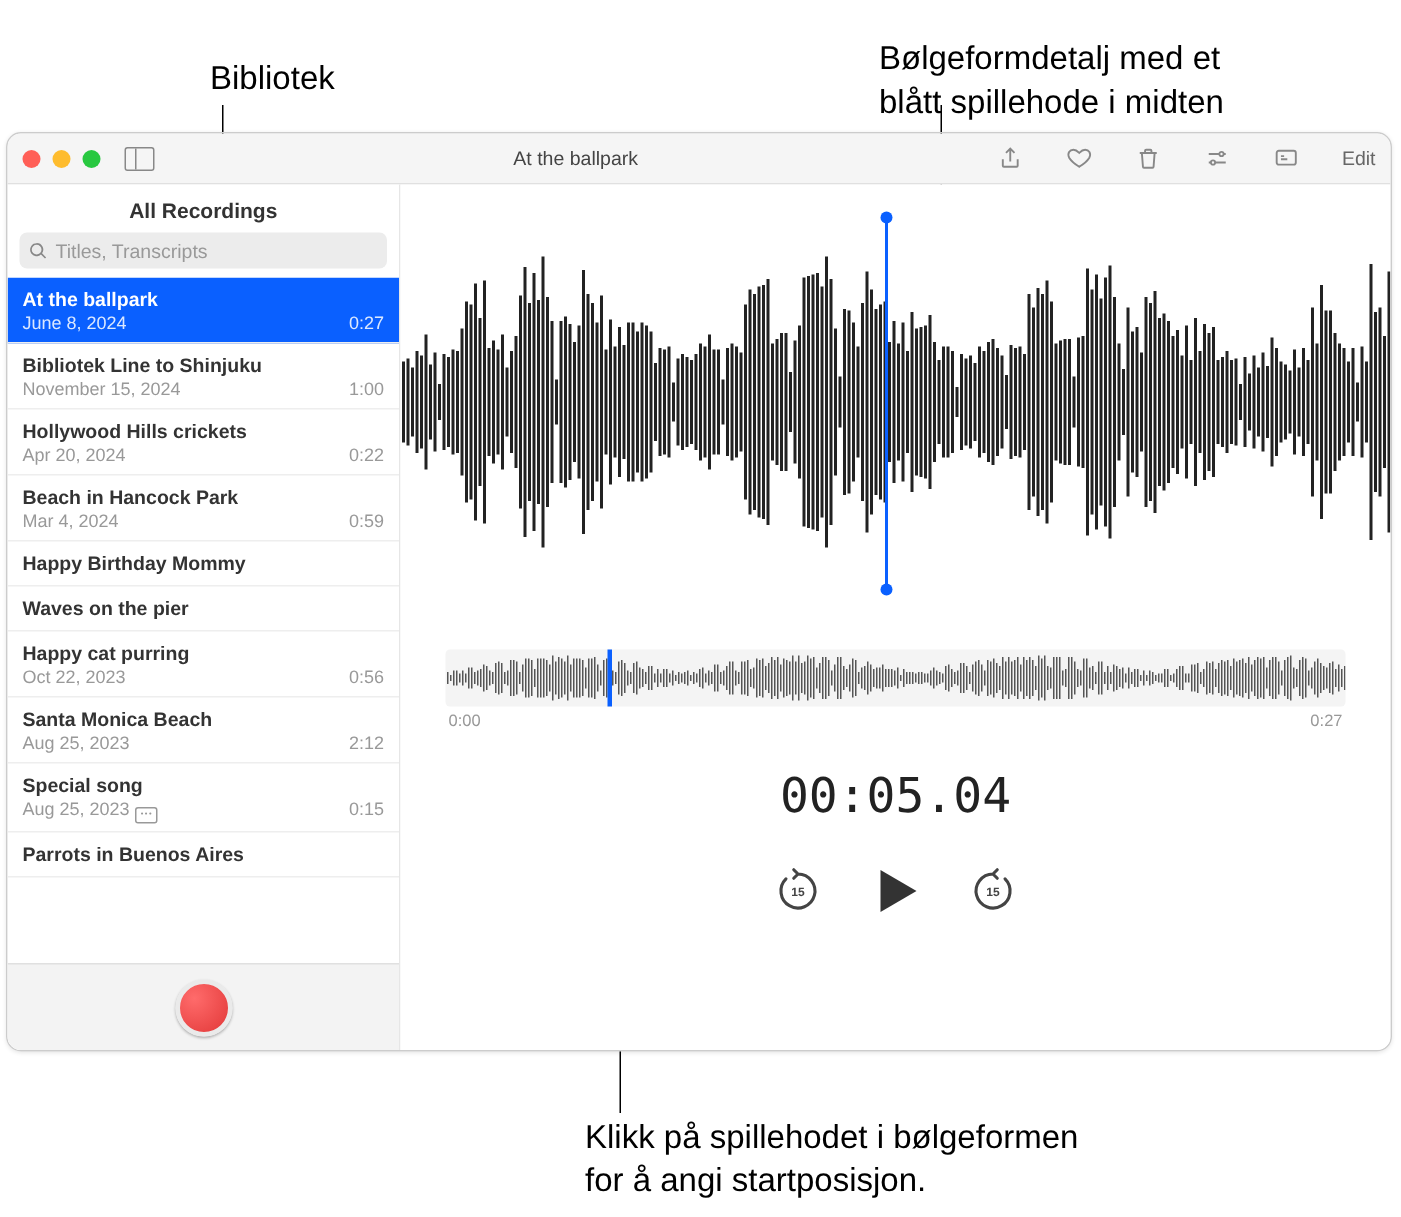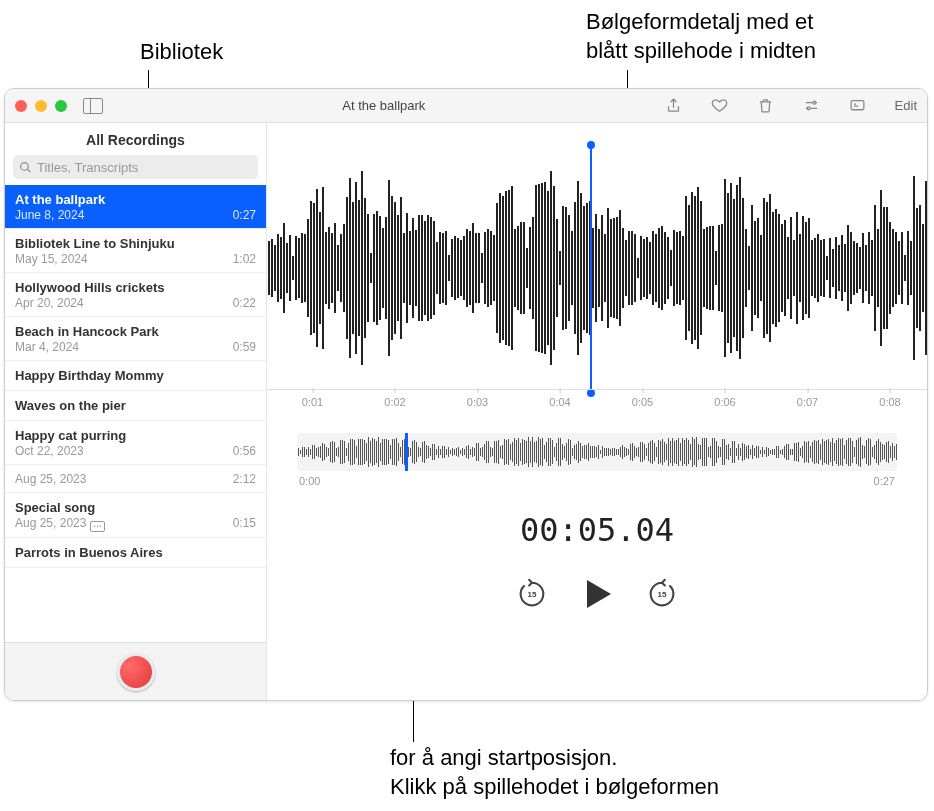--- a/index.html
+++ b/index.html
@@ -211,7 +211,7 @@
 <div class="callout" style="top:38px; left:140px;">Bibliotek</div>
 <div class="callout-line" style="top:70px; left:148px; width:1px; height:50px;"></div>
 
-<div class="callout" style="top:8px; left:586px;">
+<div class="callout" style="top:25px; left:586px;">
   <div>Bølgeformdetalj med et</div>
   <div>blått spillehode i midten</div>
 </div>

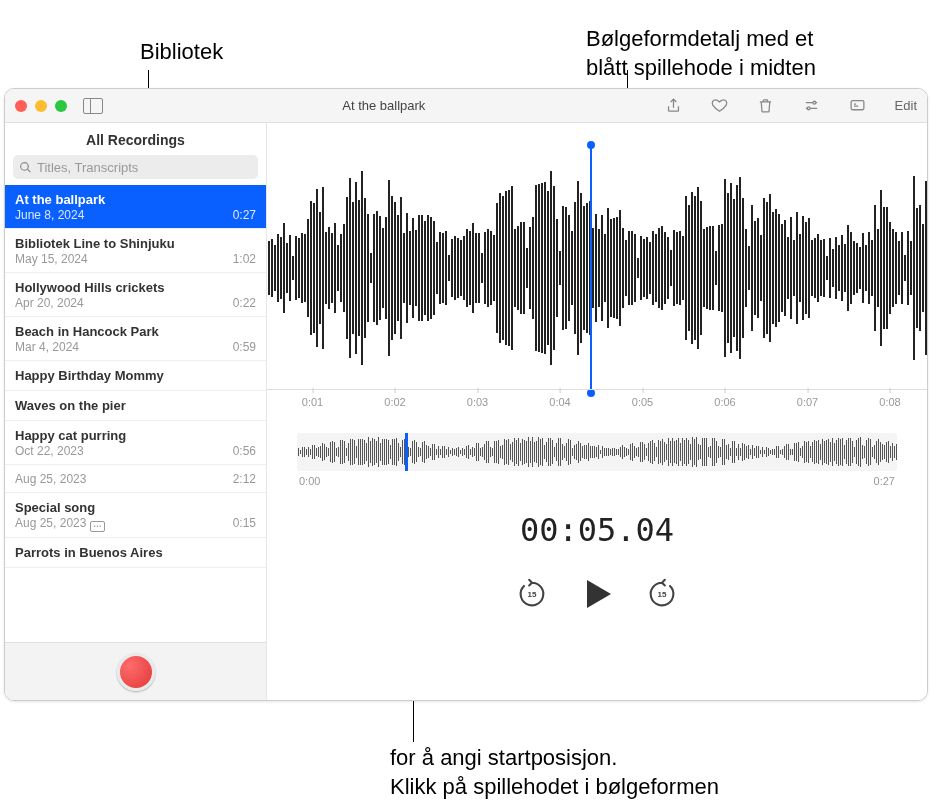--- a/index.html
+++ b/index.html
@@ -285,7 +285,7 @@
           <div class="rec-item">
             <div class="rec-title">Bibliotek Line to Shinjuku</div>
             <div class="rec-meta">
-              <span>May 15, 2024</span>
+              <span>November 15, 2024</span>
               <span>1:02</span>
             </div>
           </div>

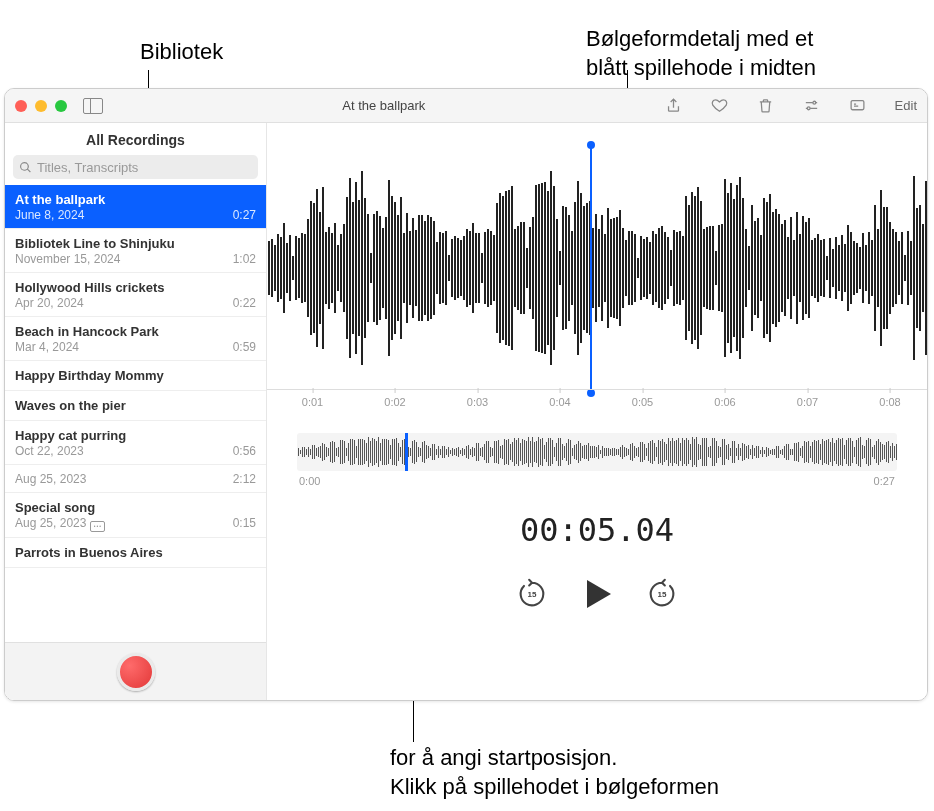--- a/index.html
+++ b/index.html
@@ -286,7 +286,7 @@
             <div class="rec-title">Bibliotek Line to Shinjuku</div>
             <div class="rec-meta">
               <span>November 15, 2024</span>
-              <span>1:02</span>
+              <span>1:00</span>
             </div>
           </div>
           <div class="rec-item">

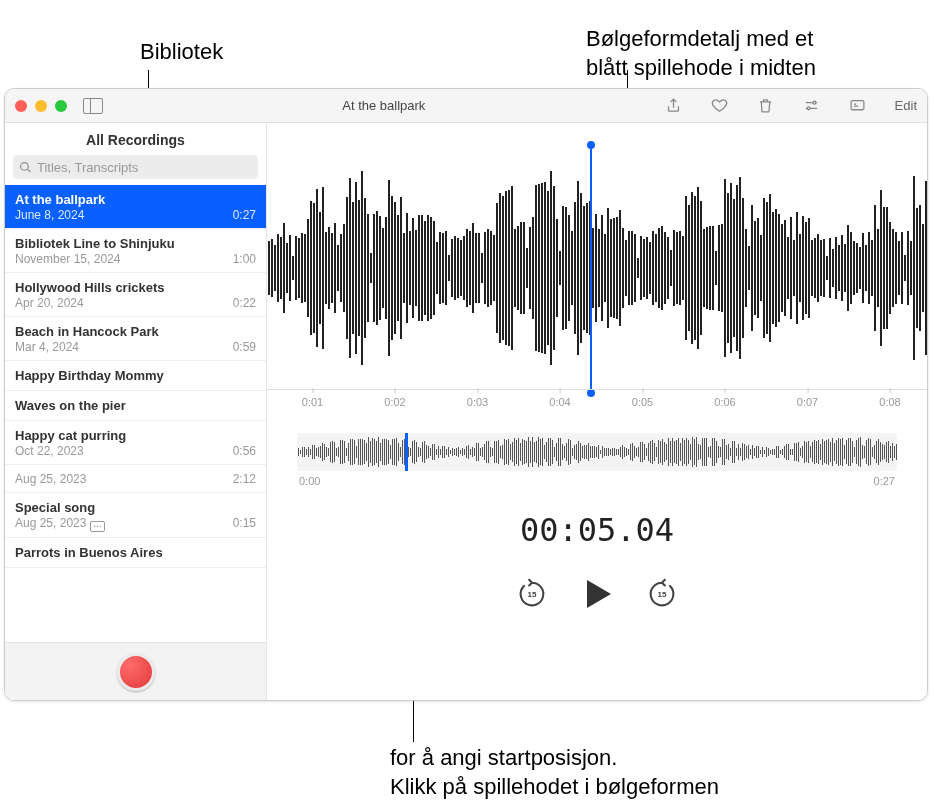--- a/index.html
+++ b/index.html
@@ -567,16 +567,6 @@
             <div class="wbar" style="height: 174.813px;"></div>
           </div>
         <div class="playhead" id="playhead-detail" style="left: 49%;"></div>
-        <div class="time-ticks" id="time-ticks">
-            <div class="time-tick" style="left: 6.25%;">0:01</div>
-            <div class="time-tick" style="left: 18.75%;">0:02</div>
-            <div class="time-tick" style="left: 31.25%;">0:03</div>
-            <div class="time-tick" style="left: 43.75%;">0:04</div>
-            <div class="time-tick" style="left: 56.25%;">0:05</div>
-            <div class="time-tick" style="left: 68.75%;">0:06</div>
-            <div class="time-tick" style="left: 81.25%;">0:07</div>
-            <div class="time-tick" style="left: 93.75%;">0:08</div>
-          </div>
       </div>
 
       <div class="overview-area">

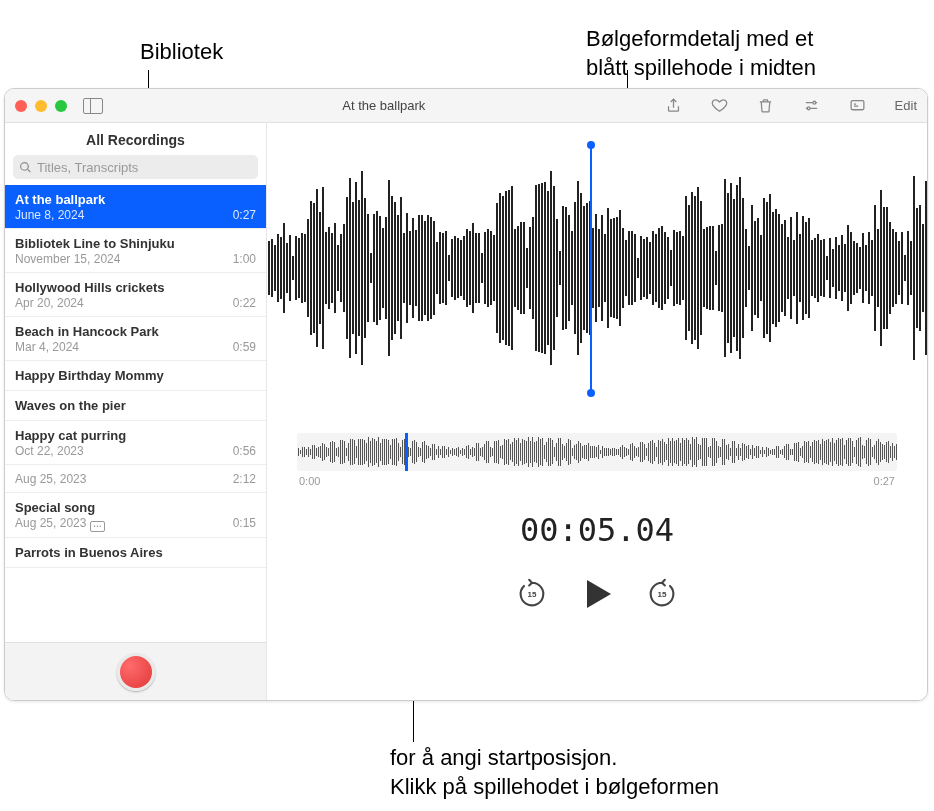--- a/index.html
+++ b/index.html
@@ -317,6 +317,7 @@
             </div>
           </div>
           <div class="rec-item">
+            <div class="rec-title">Santa Monica Beach</div>
             <div class="rec-meta">
               <span>Aug 25, 2023</span>
               <span>2:12</span>

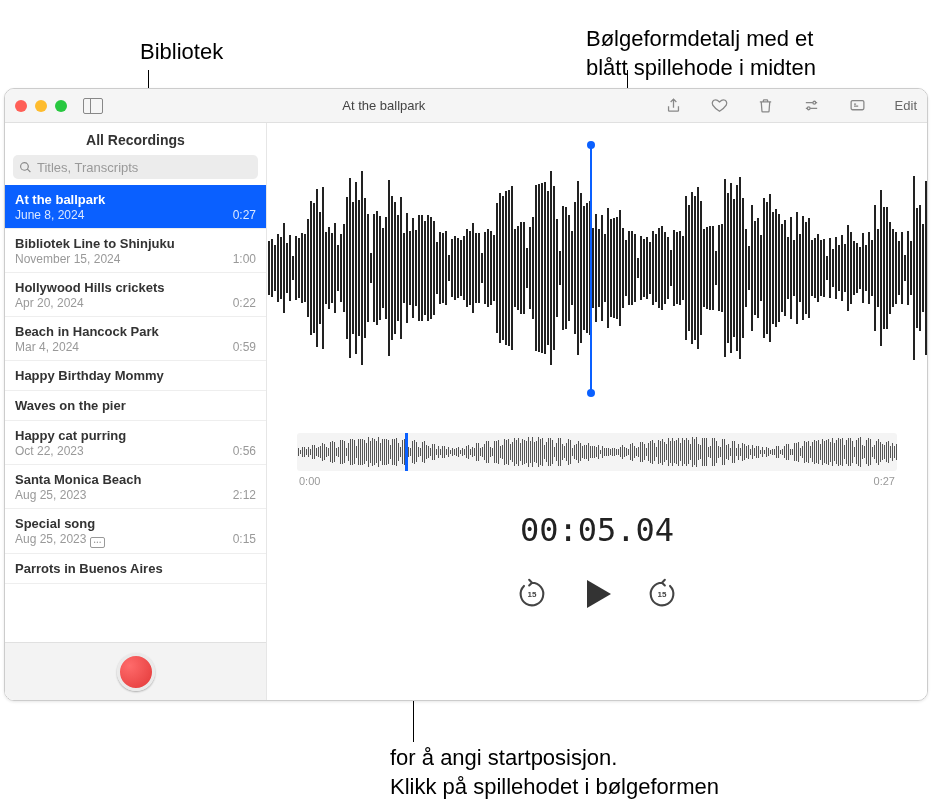--- a/index.html
+++ b/index.html
@@ -218,8 +218,8 @@
 <div class="callout-line" style="top:70px; left:627px; width:1px; height:68px;"></div>
 
 <div class="callout" style="top:744px; left:390px;">
+  <div>Klikk på spillehodet i bølgeformen</div>
   <div>for å angi startposisjon.</div>
-  <div>Klikk på spillehodet i bølgeformen</div>
 </div>
 <div class="callout-line" style="top:510px; left:413px; width:1px; height:232px;"></div>
 

